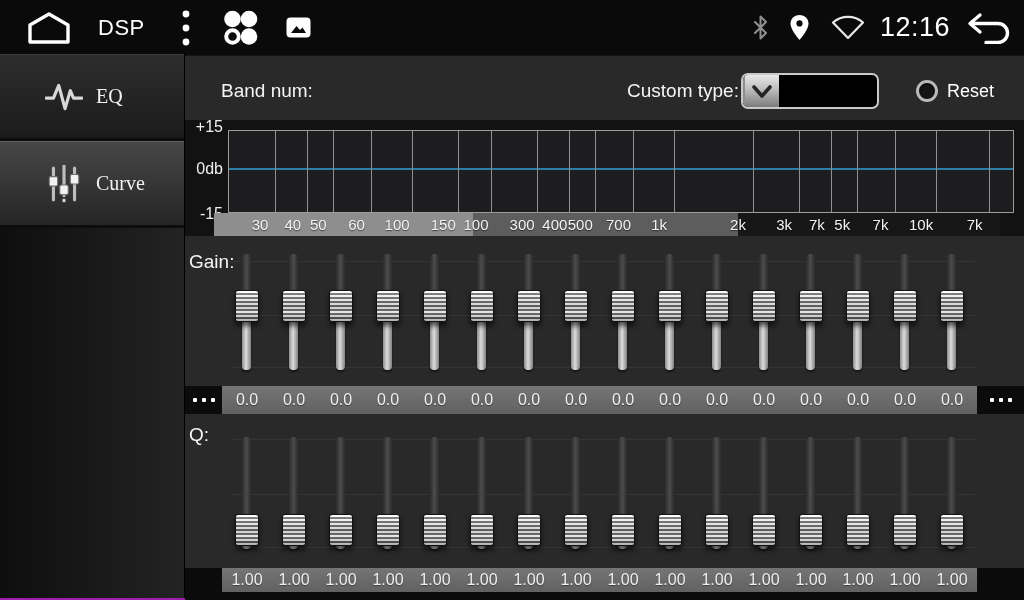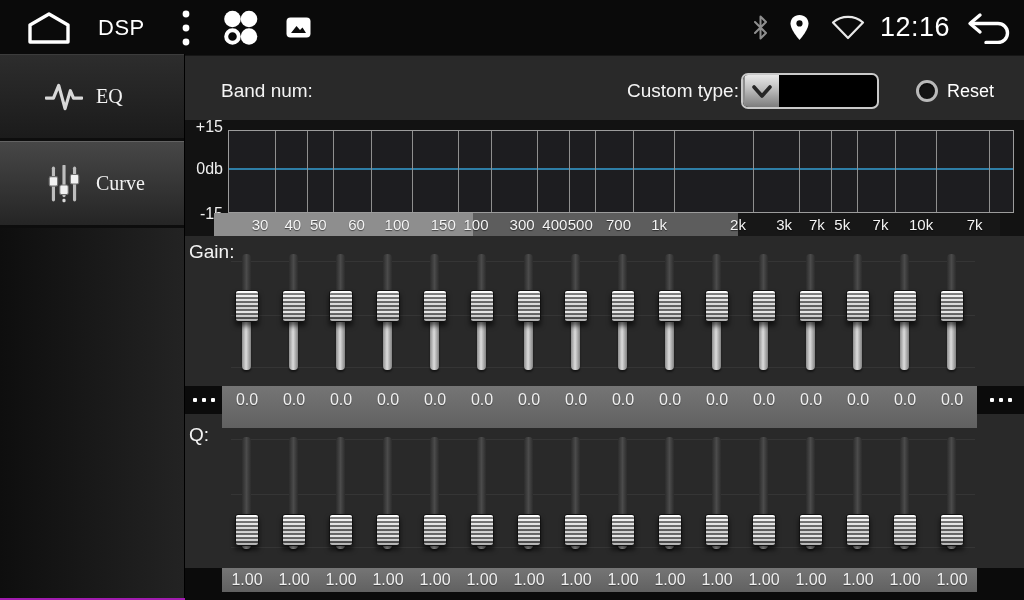--- a/index.html
+++ b/index.html
@@ -218,7 +218,7 @@
         </div>
     </div>
 
-    <span class="section-label" style="left:4px;top:185px">Gain:</span>
+    <span class="section-label" style="left:4px;top:195px">Gain:</span>
     <div class="guide" style="top:205px"></div>
     <div class="guide" style="top:259px"></div>
     <div class="guide" style="top:311px"></div>

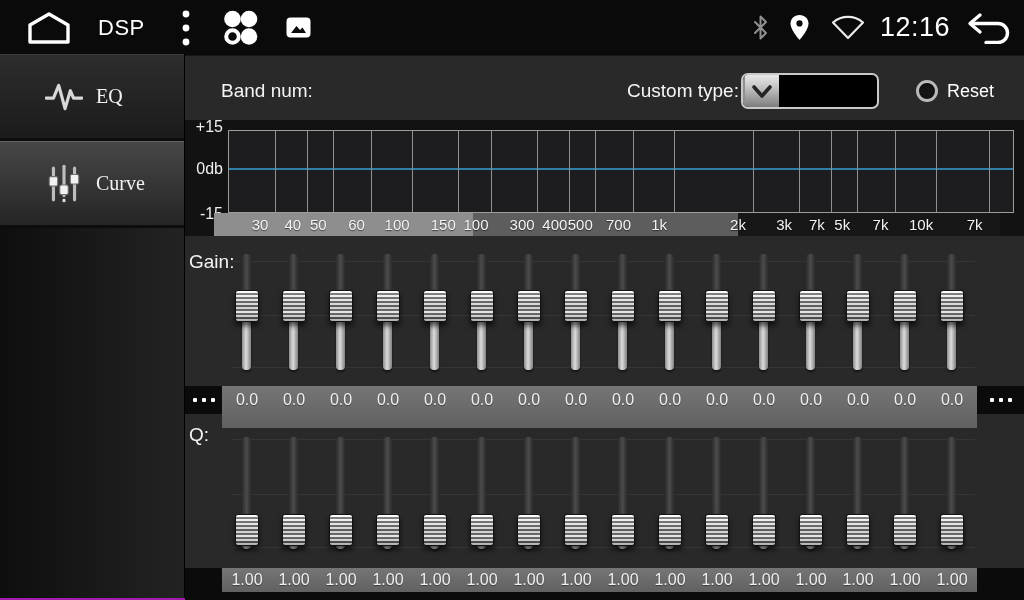--- a/index.html
+++ b/index.html
@@ -305,7 +305,7 @@
       </div>
 
     <div class="value-band" style="top:330px;height:28px">
-      <div class="vb-gray" style="height:42px" id="gain-values">
+      <div class="vb-gray" style="height:28px" id="gain-values">
           <span class="vcell" style="left: 25px; line-height: 28px;">0.0</span>
           <span class="vcell" style="left: 72px; line-height: 28px;">0.0</span>
           <span class="vcell" style="left: 119px; line-height: 28px;">0.0</span>

